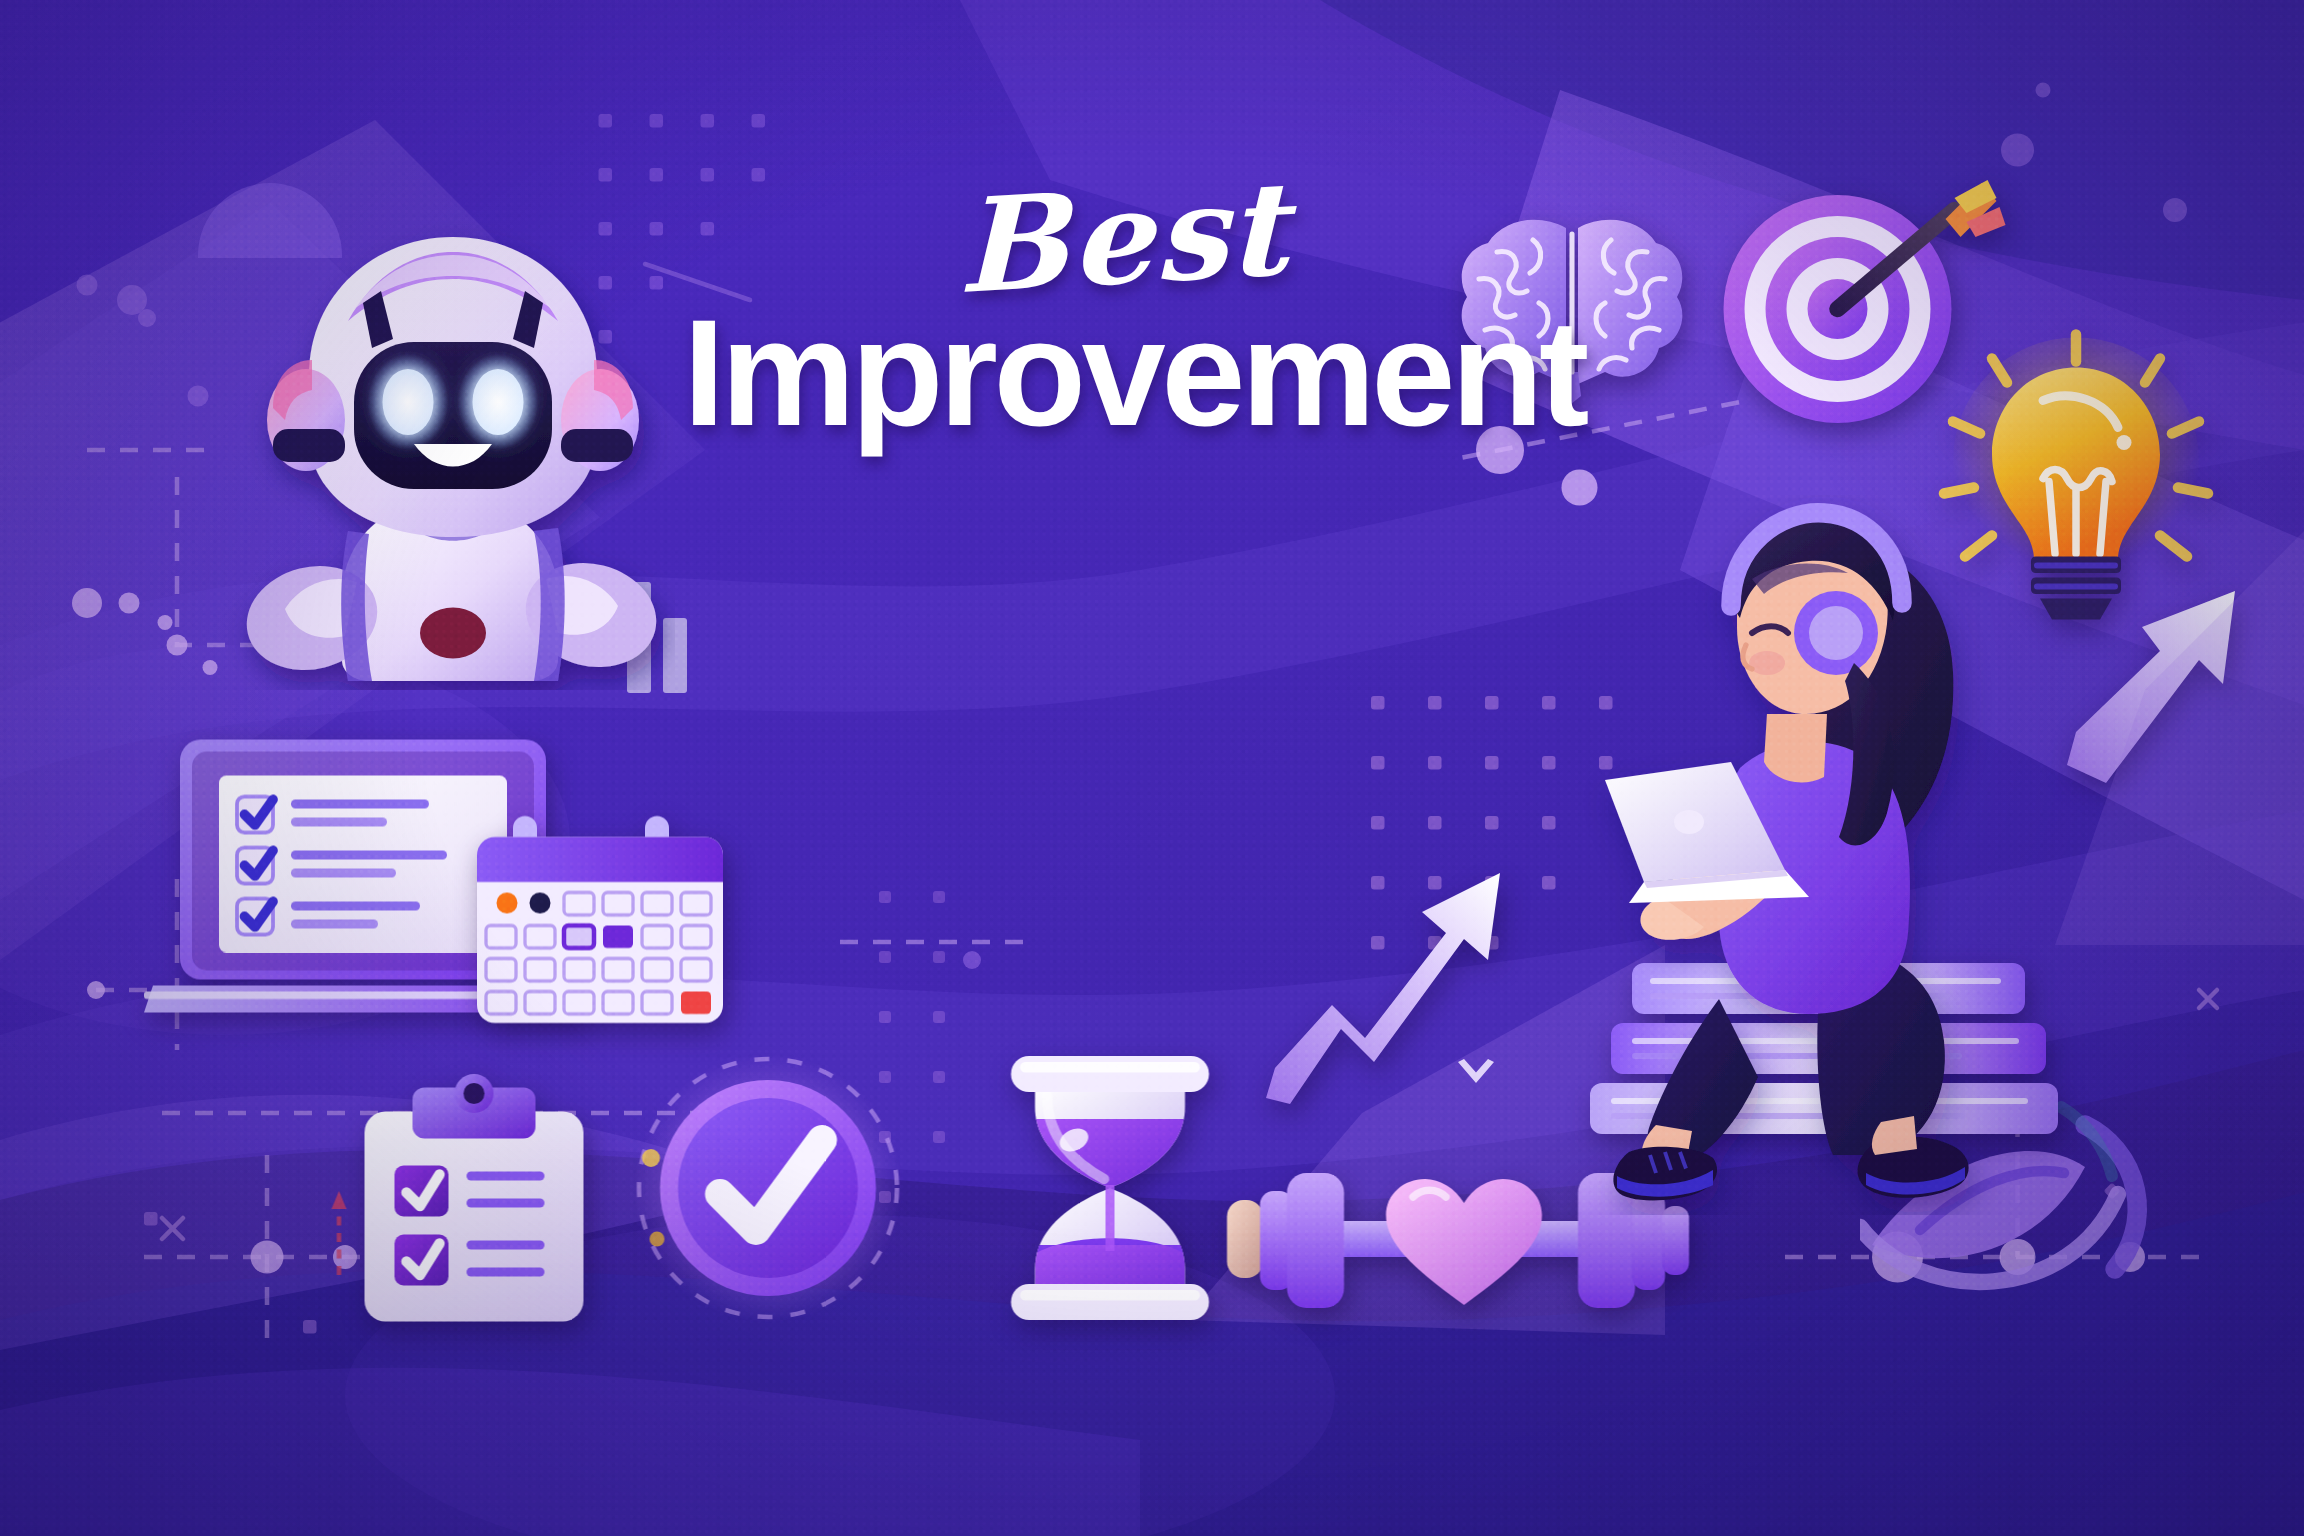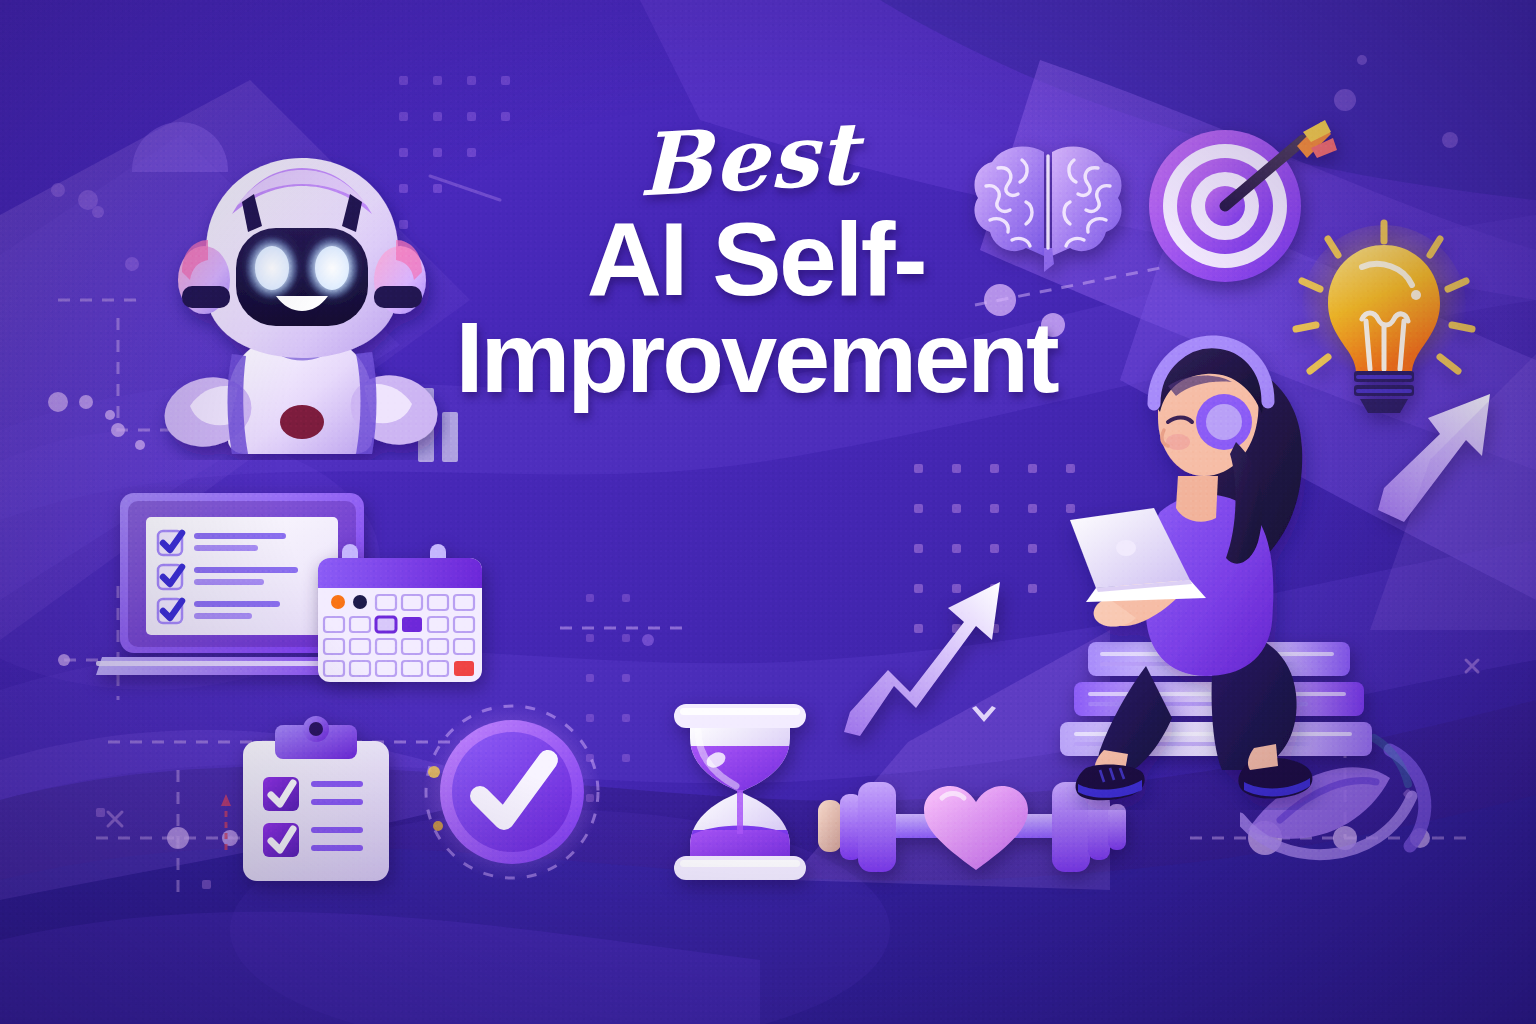--- a/index.html
+++ b/index.html
@@ -827,7 +827,6 @@
 
   <div id="headline">
     <div id="word-best">Best</div>
-    <div class="tline" id="line2">AI Self-</div>
     <div class="tline" id="line3">Improvement</div>
   </div>
 

